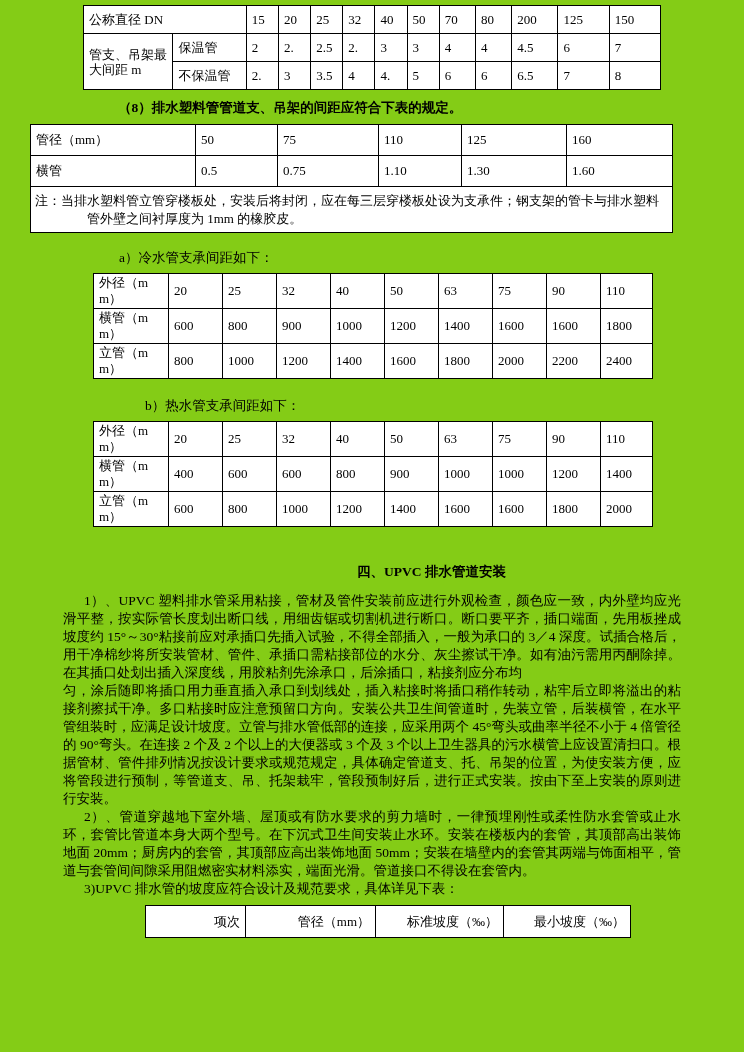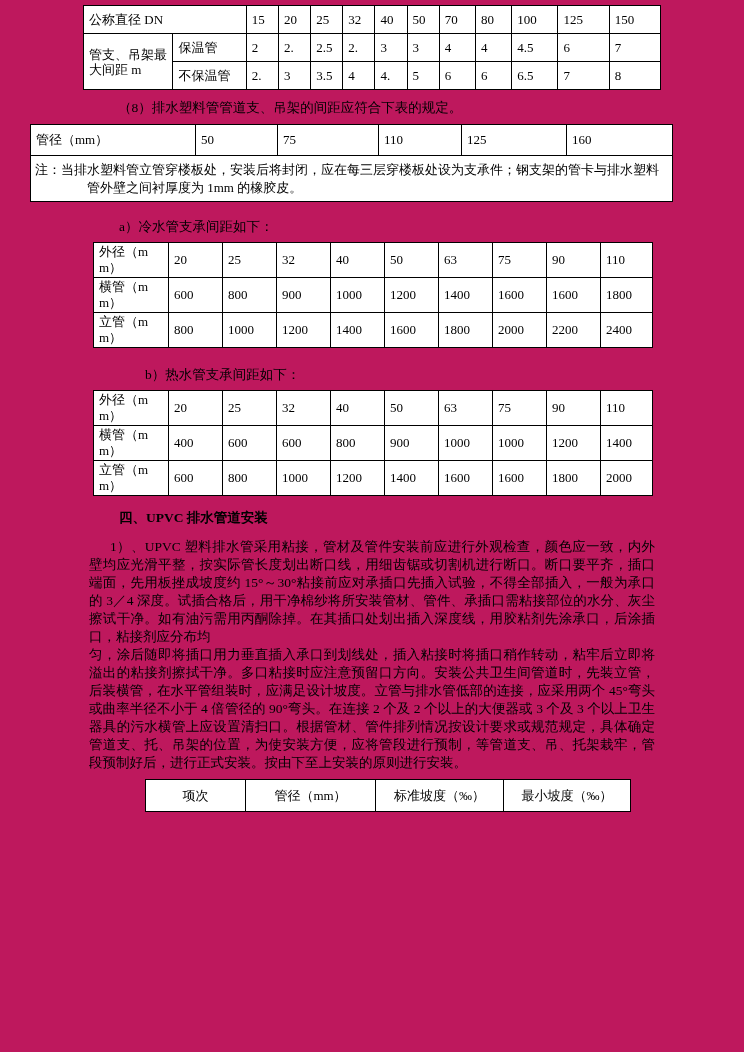--- a/index.html
+++ b/index.html
@@ -6,7 +6,7 @@
   html,body { background:#888; }
   .page {
     position:relative; width:744px; height:1052px; margin:0 auto;
-    background:#be185d; color:#000; overflow:hidden;
+    background:#84cc16; color:#000; overflow:hidden;
     font-family:"Liberation Serif","DejaVu Serif",serif;
     font-size:13.5px;
   }

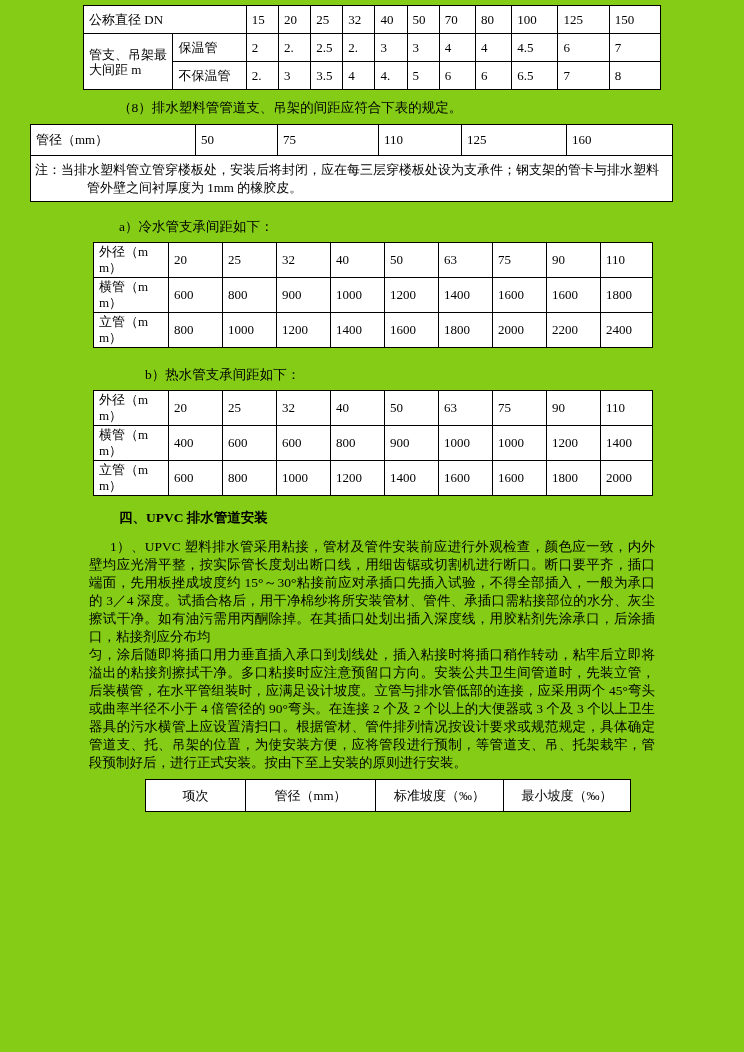--- a/index.html
+++ b/index.html
@@ -68,7 +68,7 @@
           <td>50</td>
           <td>70</td>
           <td>80</td>
-          <td>100</td>
+          <td>200</td>
           <td>125</td>
           <td>150</td>
         </tr>

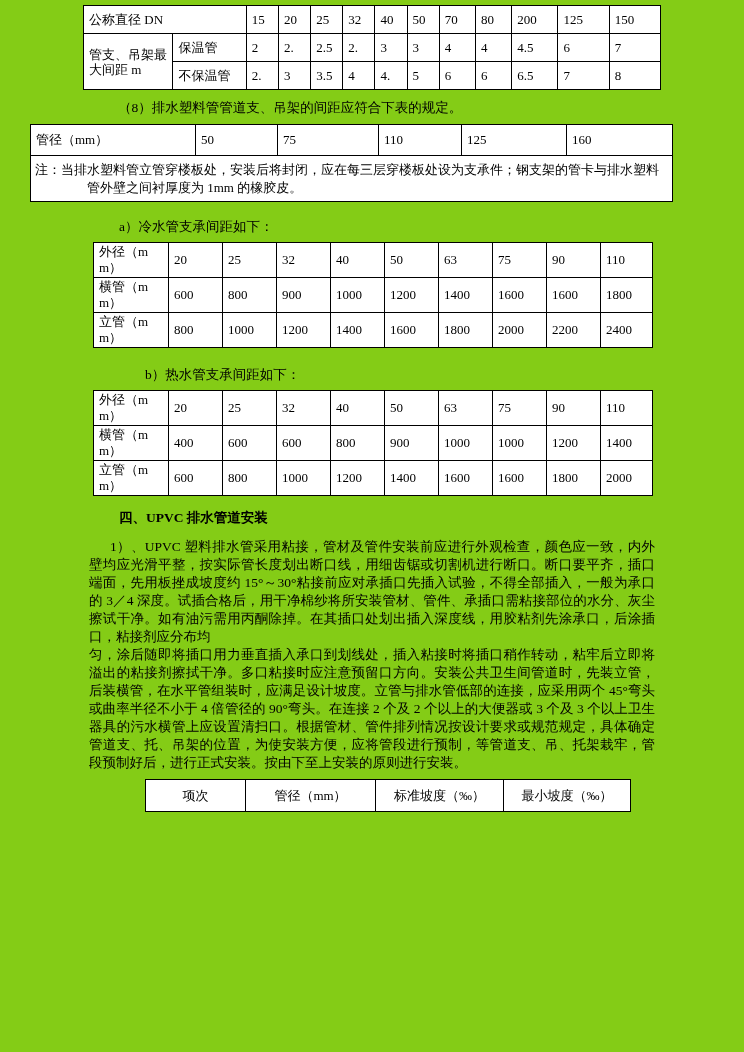--- a/index.html
+++ b/index.html
@@ -27,7 +27,7 @@
   .t5 { margin:7px 0 0 145px; width:485px; }
   .t5 td { height:32px; text-align:center; }
   .cap { line-height:18px; }
-  .p8  { margin:9px 0 0 118px; }
+  .p8  { margin:9px 0 0 118px;font-weight:bold; }
   .p9  { margin:24px 0 0 97px; }
   .pa  { margin:16px 0 0 119px; }
   .pb  { margin:18px 0 0 145px;font-family:Liberation Serif, serif; }

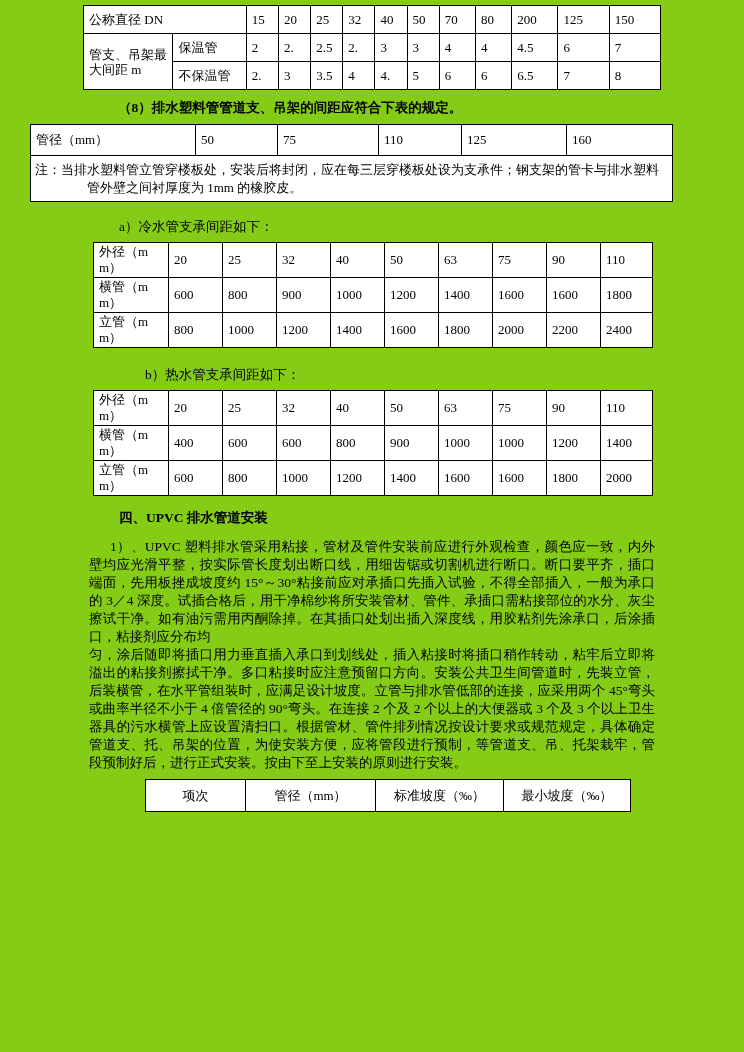--- a/index.html
+++ b/index.html
@@ -125,6 +125,14 @@
           <td>160</td>
         </tr>
     <tr>
+      <td>横管</td>
+    <td>0.5</td>
+          <td>0.75</td>
+          <td>1.10</td>
+          <td>1.30</td>
+          <td>1.60</td>
+        </tr>
+    <tr>
       <td colspan="6" class="note">注：当排水塑料管立管穿楼板处，安装后将封闭，应在每三层穿楼板处设为支承件；钢支架的管卡与排水塑料管外壁之间衬厚度为 1mm 的橡胶皮。</td>
     </tr>
   </tbody>

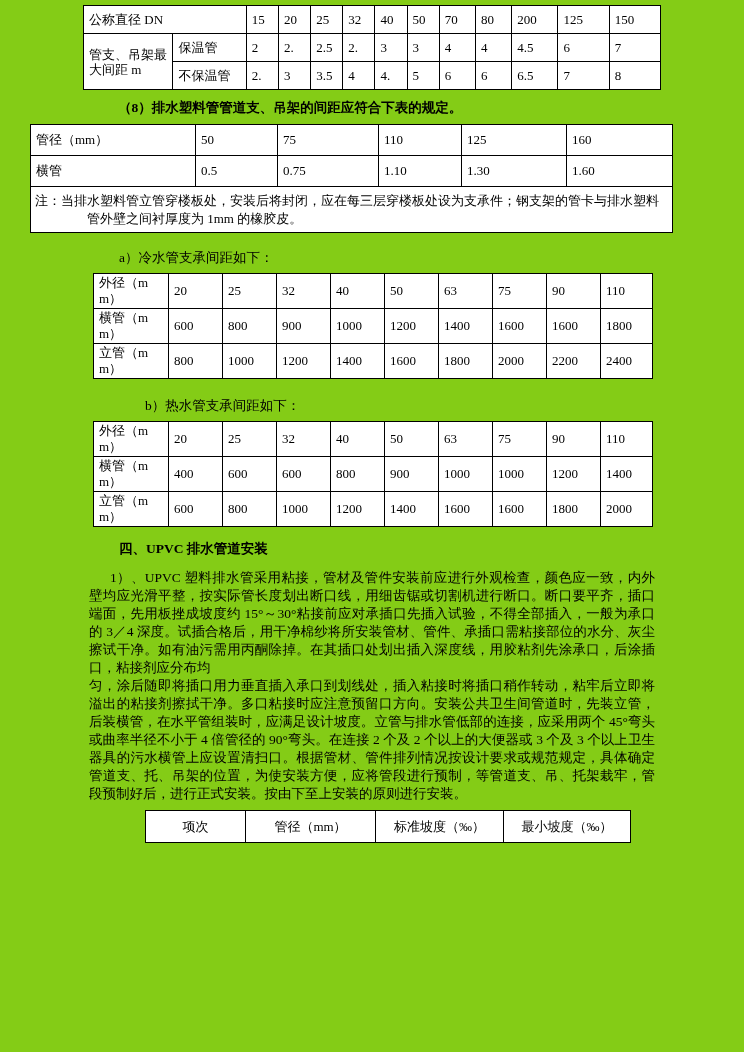--- a/index.html
+++ b/index.html
@@ -31,7 +31,7 @@
   .p9  { margin:24px 0 0 97px; }
   .pa  { margin:16px 0 0 119px; }
   .pb  { margin:18px 0 0 145px;font-family:Liberation Serif, serif; }
-  .sec { margin:13px 0 0 119px; font-weight:bold; }
+  .sec { margin:36px 0 0 119px; font-weight:bold;text-align:center; }
   .para { margin:0 89px; text-align:justify; line-height:18px; word-break:break-all; }
   .para.first { margin-top:11px; }
   .indent { text-indent:21px; }

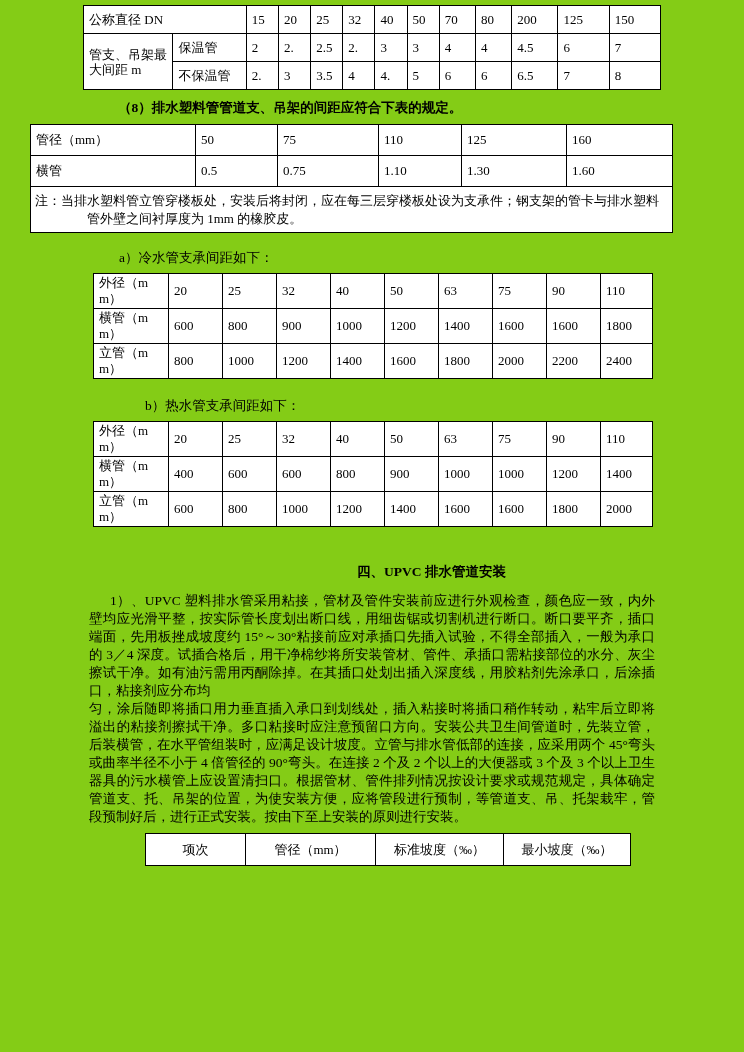--- a/index.html
+++ b/index.html
@@ -32,7 +32,7 @@
   .pa  { margin:16px 0 0 119px; }
   .pb  { margin:18px 0 0 145px;font-family:Liberation Serif, serif; }
   .sec { margin:36px 0 0 119px; font-weight:bold;text-align:center; }
-  .para { margin:0 89px; text-align:justify; line-height:18px; word-break:break-all; }
+  .para { margin:0 63px; text-align:justify; line-height:18px; word-break:break-all; }
   .para.first { margin-top:11px; }
   .indent { text-indent:21px; }
 </style>

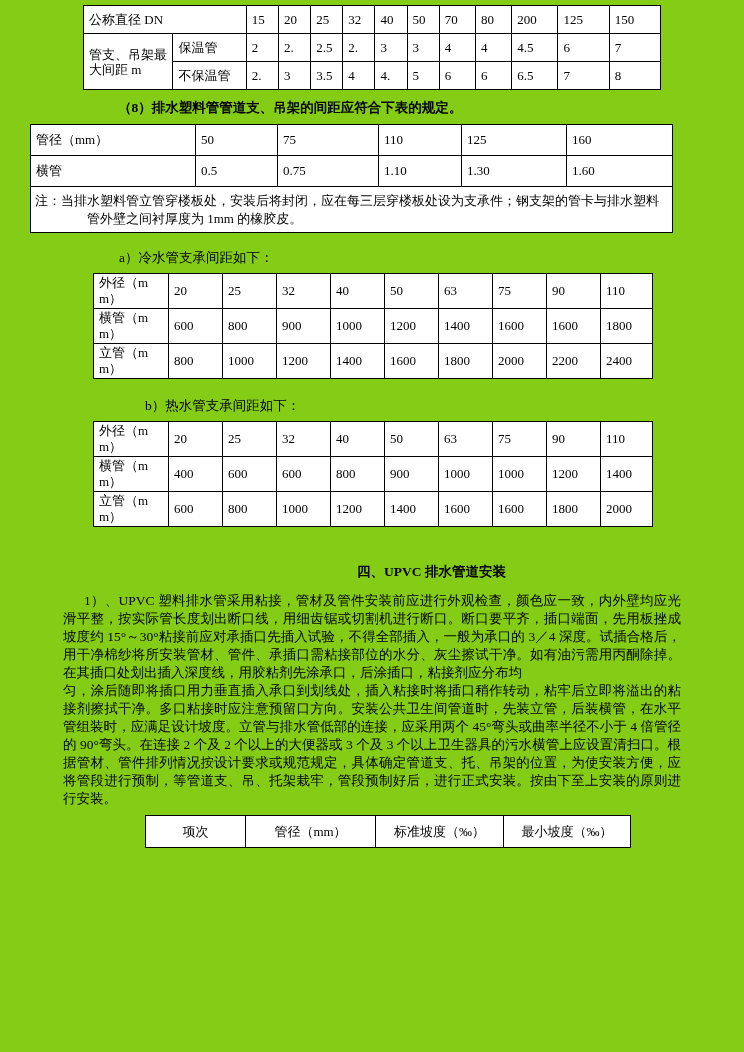--- a/index.html
+++ b/index.html
@@ -253,6 +253,7 @@
 
   <p class="para first indent">1）、UPVC 塑料排水管采用粘接，管材及管件安装前应进行外观检查，颜色应一致，内外壁均应光滑平整，按实际管长度划出断口线，用细齿锯或切割机进行断口。断口要平齐，插口端面，先用板挫成坡度约 15°～30°粘接前应对承插口先插入试验，不得全部插入，一般为承口的 3／4 深度。试插合格后，用干净棉纱将所安装管材、管件、承插口需粘接部位的水分、灰尘擦试干净。如有油污需用丙酮除掉。在其插口处划出插入深度线，用胶粘剂先涂承口，后涂插口，粘接剂应分布均</p>
   <p class="para">匀，涂后随即将插口用力垂直插入承口到划线处，插入粘接时将插口稍作转动，粘牢后立即将溢出的粘接剂擦拭干净。多口粘接时应注意预留口方向。安装公共卫生间管道时，先装立管，后装横管，在水平管组装时，应满足设计坡度。立管与排水管低部的连接，应采用两个 45°弯头或曲率半径不小于 4 倍管径的 90°弯头。在连接 2 个及 2 个以上的大便器或 3 个及 3 个以上卫生器具的污水横管上应设置清扫口。根据管材、管件排列情况按设计要求或规范规定，具体确定管道支、托、吊架的位置，为使安装方便，应将管段进行预制，等管道支、吊、托架栽牢，管段预制好后，进行正式安装。按由下至上安装的原则进行安装。</p>
+  <p class="para indent">2）、管道穿越地下室外墙、屋顶或有防水要求的剪力墙时，一律预埋刚性或柔性防水套管或止水环，套管比管道本身大两个型号。在下沉式卫生间安装止水环。安装在楼板内的套管，其顶部高出装饰地面 20mm；厨房内的套管，其顶部应高出装饰地面 50mm；安装在墙壁内的套管其两端与饰面相平，管道与套管间间隙采用阻燃密实材料添实，端面光滑。管道接口不得设在套管内。</p>
 
   <table class="t5">
     <colgroup>

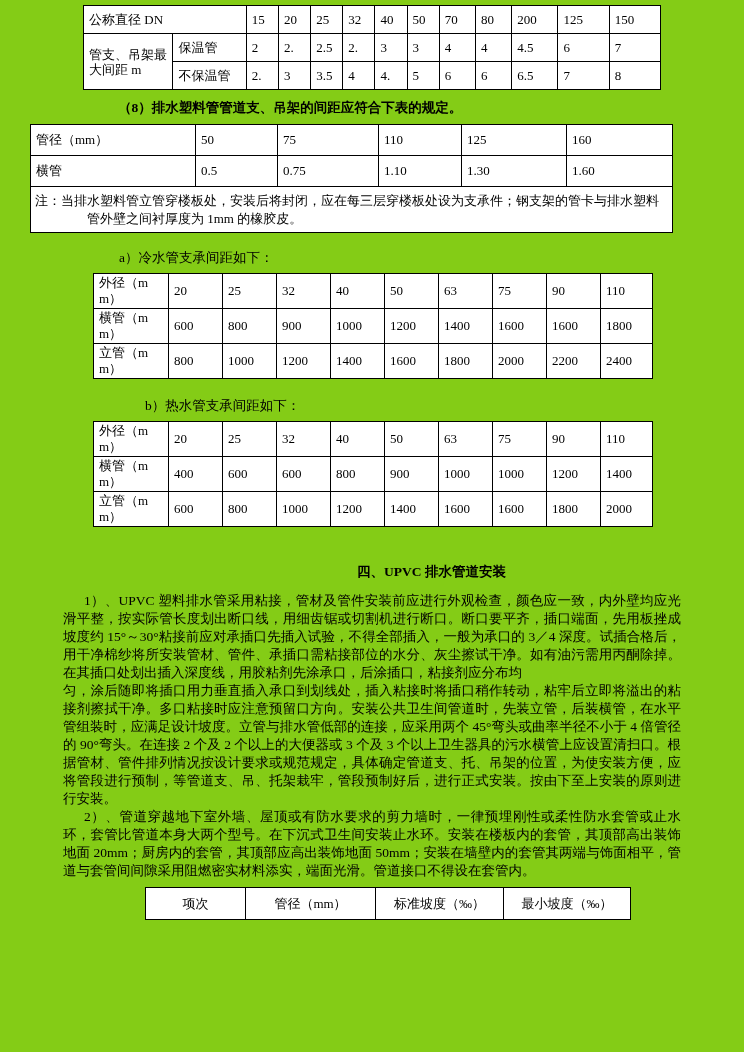--- a/index.html
+++ b/index.html
@@ -254,6 +254,7 @@
   <p class="para first indent">1）、UPVC 塑料排水管采用粘接，管材及管件安装前应进行外观检查，颜色应一致，内外壁均应光滑平整，按实际管长度划出断口线，用细齿锯或切割机进行断口。断口要平齐，插口端面，先用板挫成坡度约 15°～30°粘接前应对承插口先插入试验，不得全部插入，一般为承口的 3／4 深度。试插合格后，用干净棉纱将所安装管材、管件、承插口需粘接部位的水分、灰尘擦试干净。如有油污需用丙酮除掉。在其插口处划出插入深度线，用胶粘剂先涂承口，后涂插口，粘接剂应分布均</p>
   <p class="para">匀，涂后随即将插口用力垂直插入承口到划线处，插入粘接时将插口稍作转动，粘牢后立即将溢出的粘接剂擦拭干净。多口粘接时应注意预留口方向。安装公共卫生间管道时，先装立管，后装横管，在水平管组装时，应满足设计坡度。立管与排水管低部的连接，应采用两个 45°弯头或曲率半径不小于 4 倍管径的 90°弯头。在连接 2 个及 2 个以上的大便器或 3 个及 3 个以上卫生器具的污水横管上应设置清扫口。根据管材、管件排列情况按设计要求或规范规定，具体确定管道支、托、吊架的位置，为使安装方便，应将管段进行预制，等管道支、吊、托架栽牢，管段预制好后，进行正式安装。按由下至上安装的原则进行安装。</p>
   <p class="para indent">2）、管道穿越地下室外墙、屋顶或有防水要求的剪力墙时，一律预埋刚性或柔性防水套管或止水环，套管比管道本身大两个型号。在下沉式卫生间安装止水环。安装在楼板内的套管，其顶部高出装饰地面 20mm；厨房内的套管，其顶部应高出装饰地面 50mm；安装在墙壁内的套管其两端与饰面相平，管道与套管间间隙采用阻燃密实材料添实，端面光滑。管道接口不得设在套管内。</p>
+  <p class="para indent">3)UPVC 排水管的坡度应符合设计及规范要求，具体详见下表：</p>
 
   <table class="t5">
     <colgroup>

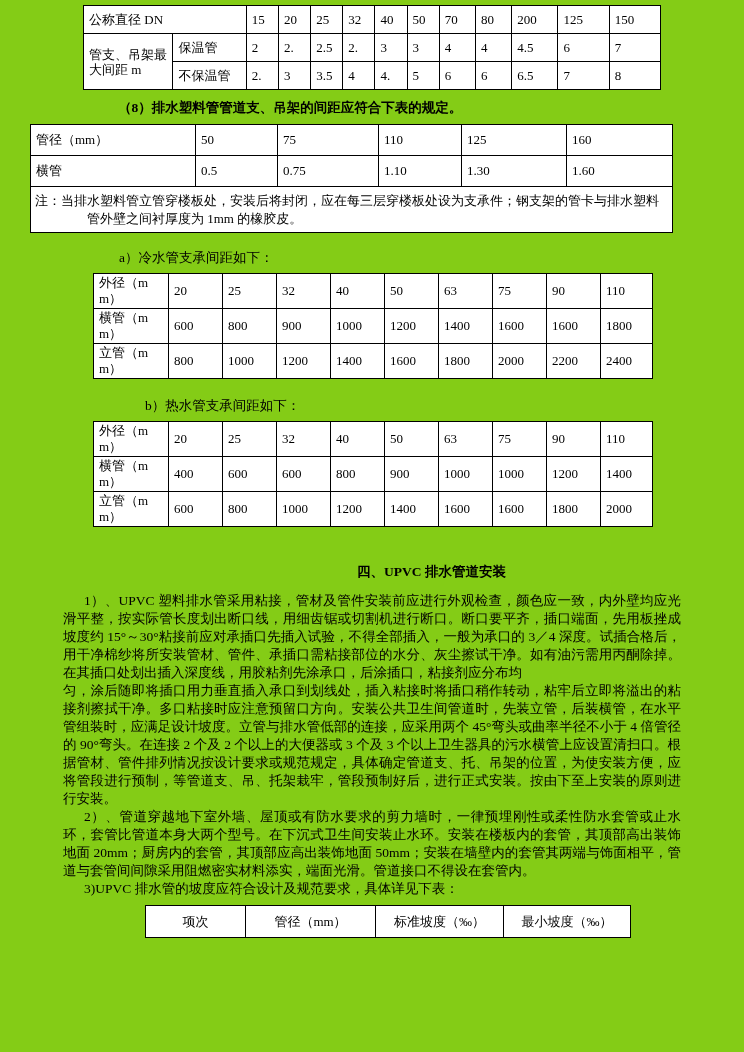--- a/index.html
+++ b/index.html
@@ -25,7 +25,7 @@
   .t3 { margin:6px 0 0 93px; width:559px; }
   .t3 td { height:26px; }
   .t5 { margin:7px 0 0 145px; width:485px; }
-  .t5 td { height:32px; text-align:center; }
+  .t5 td { height:32px; text-align:right; }
   .cap { line-height:18px; }
   .p8  { margin:9px 0 0 118px;font-weight:bold; }
   .p9  { margin:24px 0 0 97px; }

